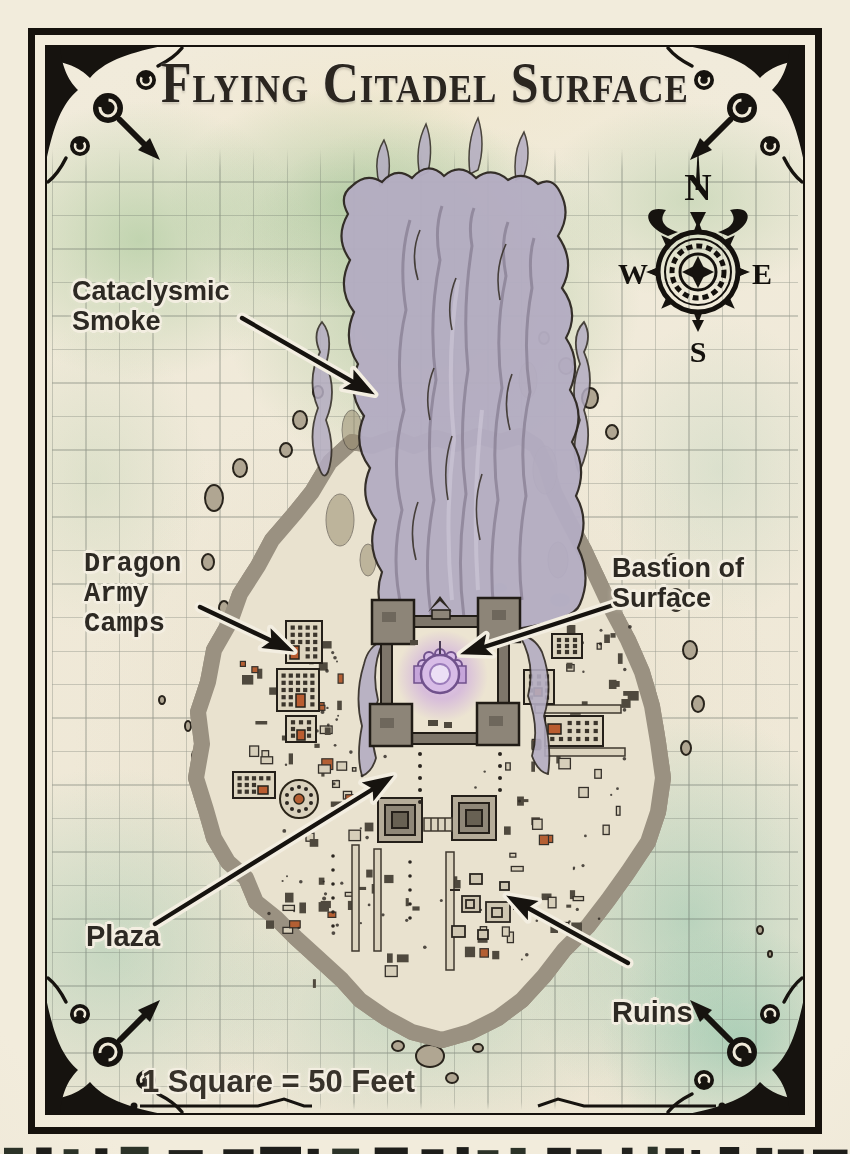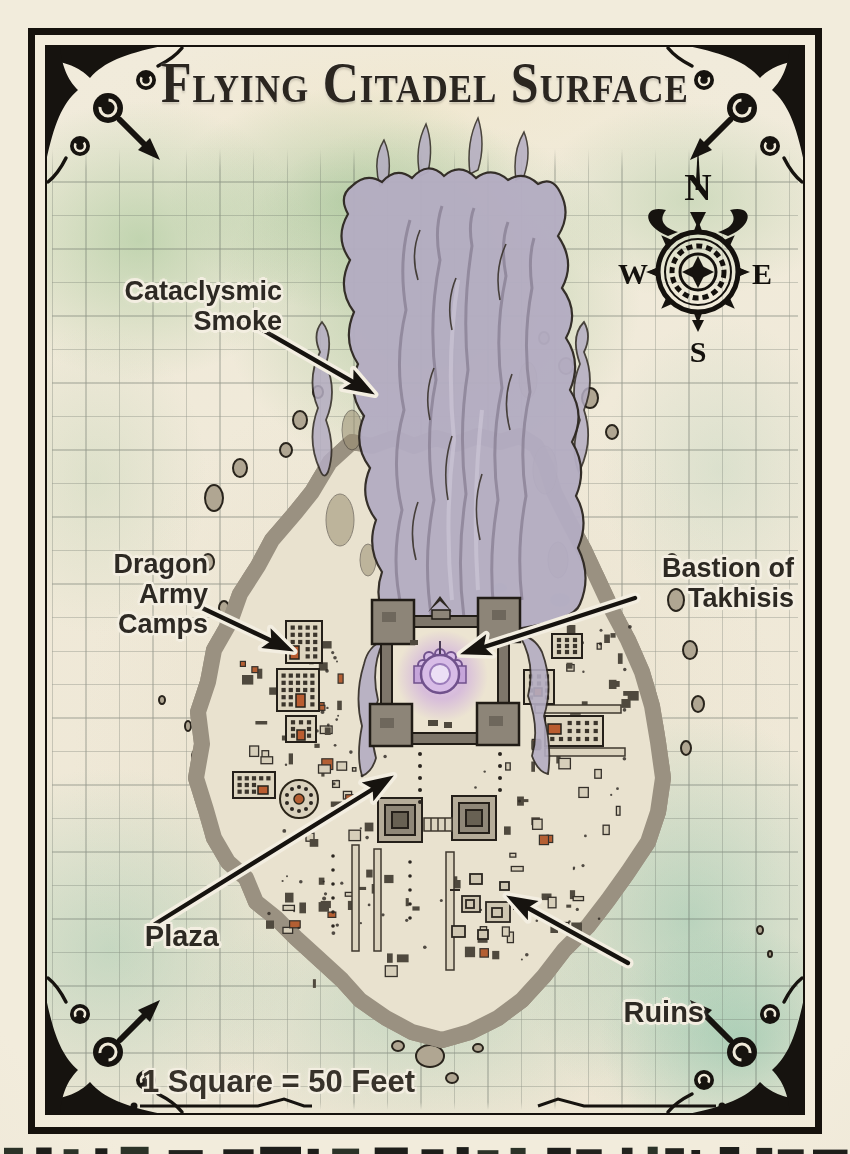--- a/index.html
+++ b/index.html
@@ -32,7 +32,7 @@
     font-family:"Liberation Serif",serif;font-weight:700;font-size:50px;line-height:1;
     font-variant:small-caps;letter-spacing:1px;color:#2b2620;transform:scaleY(1.12);
     text-shadow:0 0 2px rgba(255,255,255,.7), 0 2px 2px rgba(60,50,30,.25);}
-  .lbl{position:absolute;font-weight:600;font-size:27px;line-height:1.12;color:#2d2923;text-align:right;
+  .lbl{position:absolute;font-weight:600;font-size:27px;line-height:1.12;color:#2d2923;text-align:left;
     text-shadow:-2px -2px 0 #f3eee1,2px -2px 0 #f3eee1,-2px 2px 0 #f3eee1,2px 2px 0 #f3eee1,
       0 -2.6px 0 #f3eee1,0 2.6px 0 #f3eee1,-2.6px 0 0 #f3eee1,2.6px 0 0 #f3eee1,0 0 7px #f3eee1;}
   .lbl-smoke{left:72px;top:276px;width:210px;}

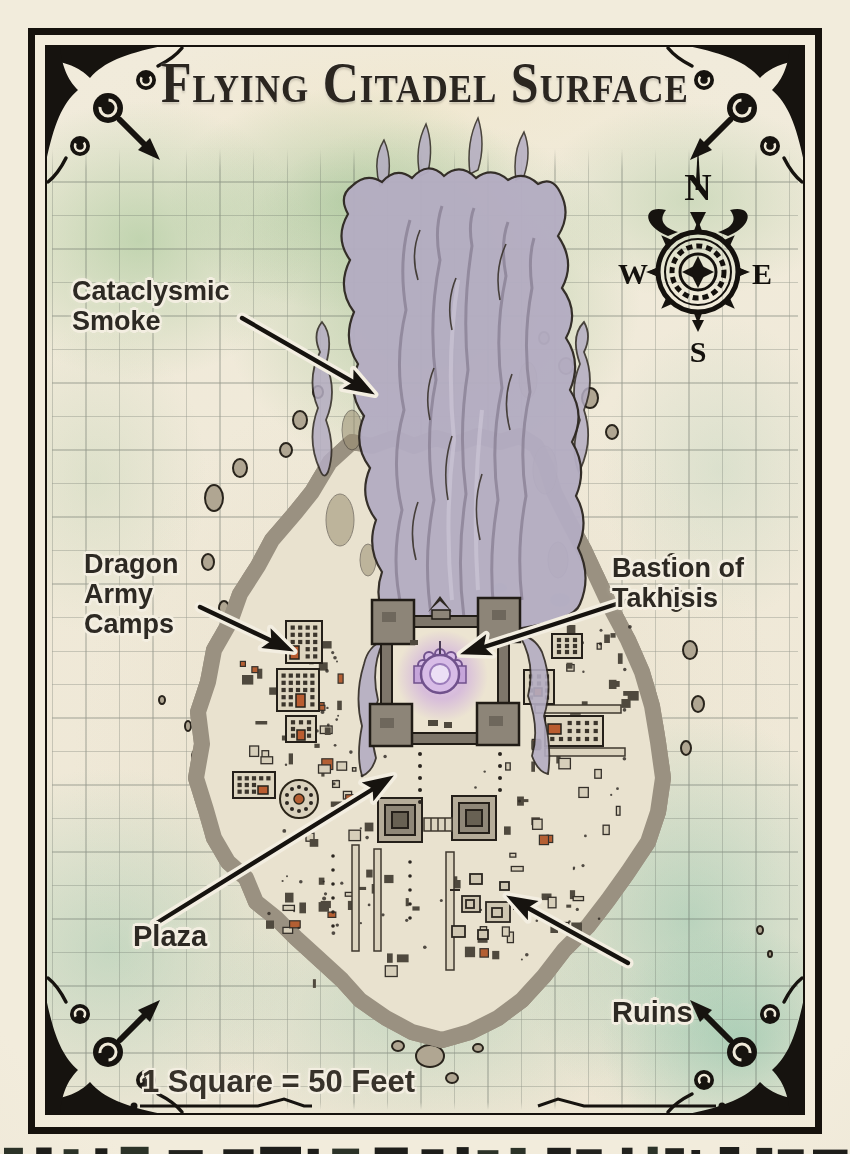--- a/index.html
+++ b/index.html
@@ -36,7 +36,7 @@
     text-shadow:-2px -2px 0 #f3eee1,2px -2px 0 #f3eee1,-2px 2px 0 #f3eee1,2px 2px 0 #f3eee1,
       0 -2.6px 0 #f3eee1,0 2.6px 0 #f3eee1,-2.6px 0 0 #f3eee1,2.6px 0 0 #f3eee1,0 0 7px #f3eee1;}
   .lbl-smoke{left:72px;top:276px;width:210px;}
-  .lbl-camps{left:84px;top:549px;width:124px;}
+  .lbl-camps{left:84px;top:549px;width:124px;font-family:Liberation Mono, monospace;}
   .lbl-bastion{left:612px;top:553px;width:182px;}
   .lbl-plaza{left:86px;top:920px;width:86px;font-size:29px;padding-left:47px;}
   .lbl-ruins{left:612px;top:996px;width:92px;font-size:29px;}

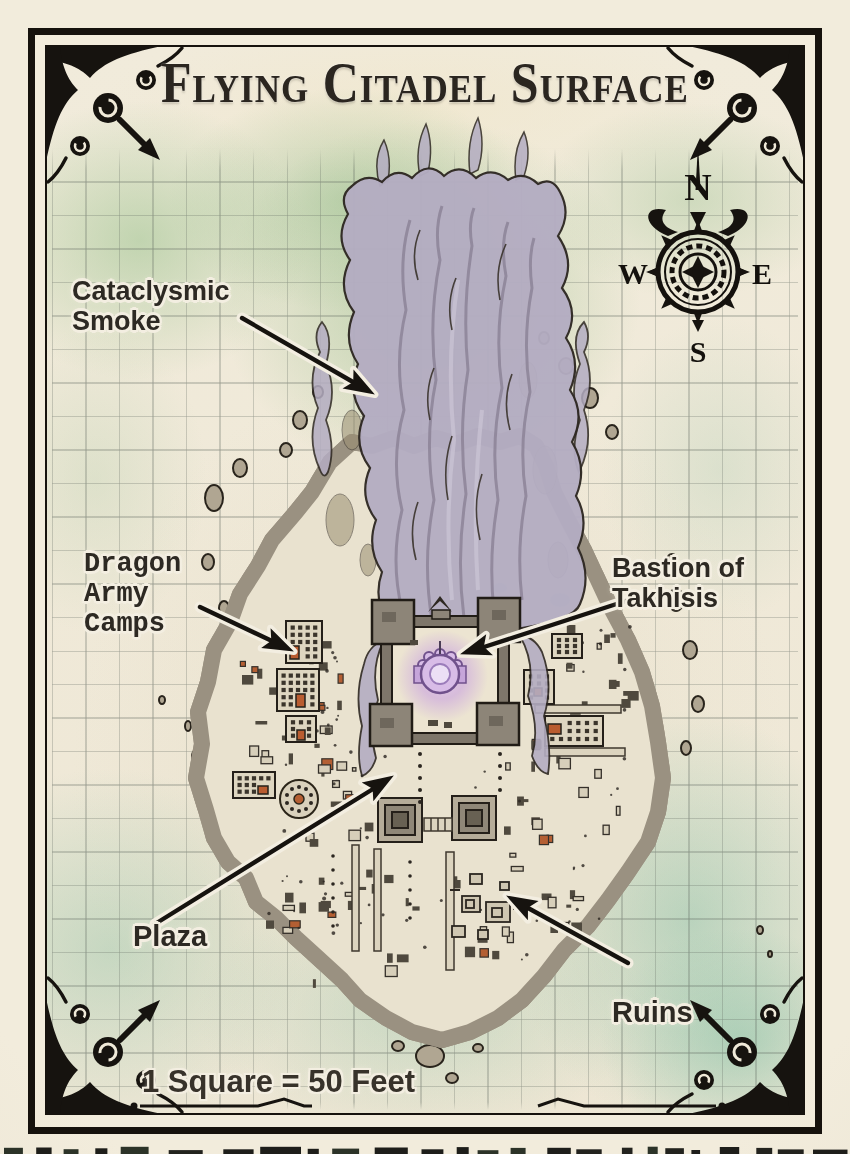--- a/index.html
+++ b/index.html
@@ -696,7 +696,7 @@
   <div class="title">Flying Citadel Surface</div>
   <div class="lbl lbl-smoke">Cataclysmic Smoke</div>
   <div class="lbl lbl-camps">Dragon Army Camps</div>
-  <div class="lbl lbl-bastion">Bastion of Takhisis</div>
+  <div class="lbl lbl-bastion">Bastion of Surface</div>
   <div class="lbl lbl-plaza">Plaza</div>
   <div class="lbl lbl-ruins">Ruins</div>
   <div class="scale-note">1 Square = 50 Feet</div>

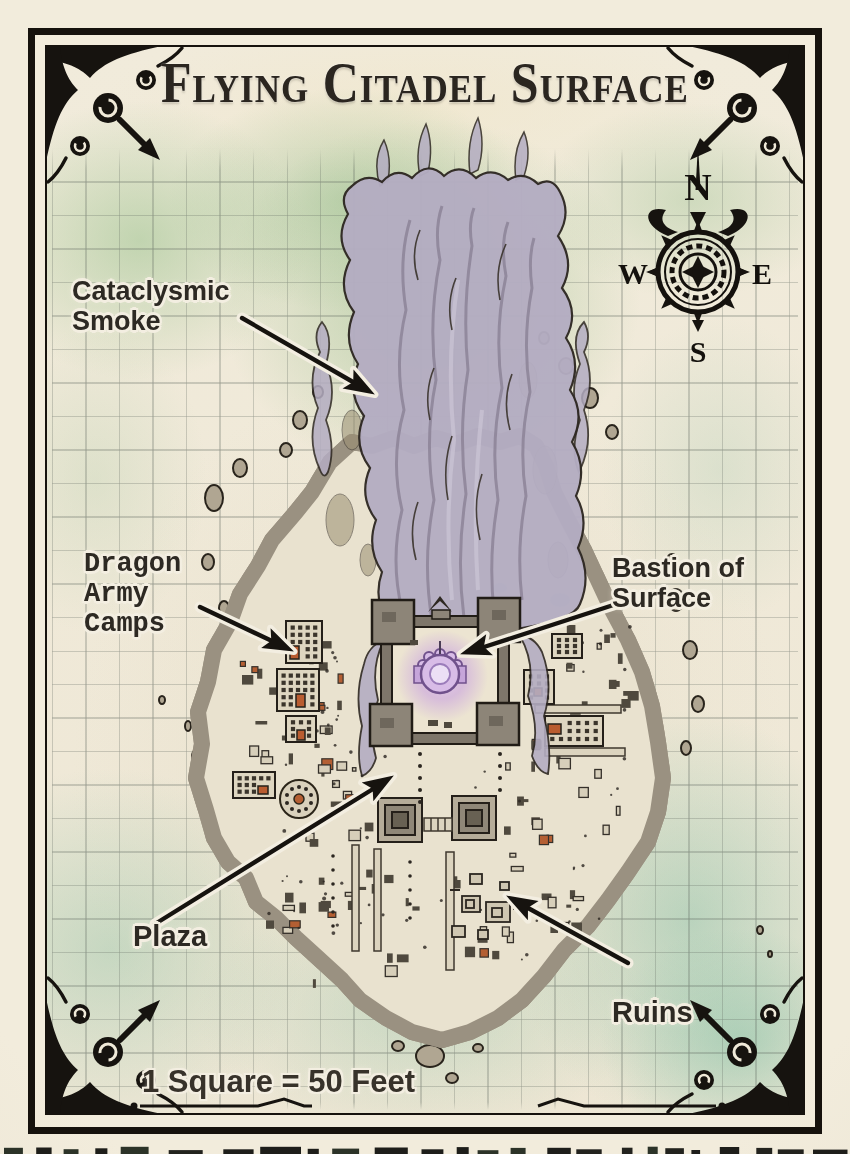--- a/index.html
+++ b/index.html
@@ -38,7 +38,7 @@
   .lbl-smoke{left:72px;top:276px;width:210px;}
   .lbl-camps{left:84px;top:549px;width:124px;font-family:Liberation Mono, monospace;}
   .lbl-bastion{left:612px;top:553px;width:182px;}
-  .lbl-plaza{left:86px;top:920px;width:86px;font-size:29px;padding-left:47px;}
+  .lbl-plaza{left:86px;top:920px;width:86px;font-size:29px;}
   .lbl-ruins{left:612px;top:996px;width:92px;font-size:29px;}
   .scale-note{position:absolute;left:142px;top:1064px;font-weight:700;font-size:31px;color:#37322a;white-space:nowrap;
     text-shadow:-2px -2px 0 #f3eee1,2px -2px 0 #f3eee1,-2px 2px 0 #f3eee1,2px 2px 0 #f3eee1,0 0 6px #f3eee1;}

